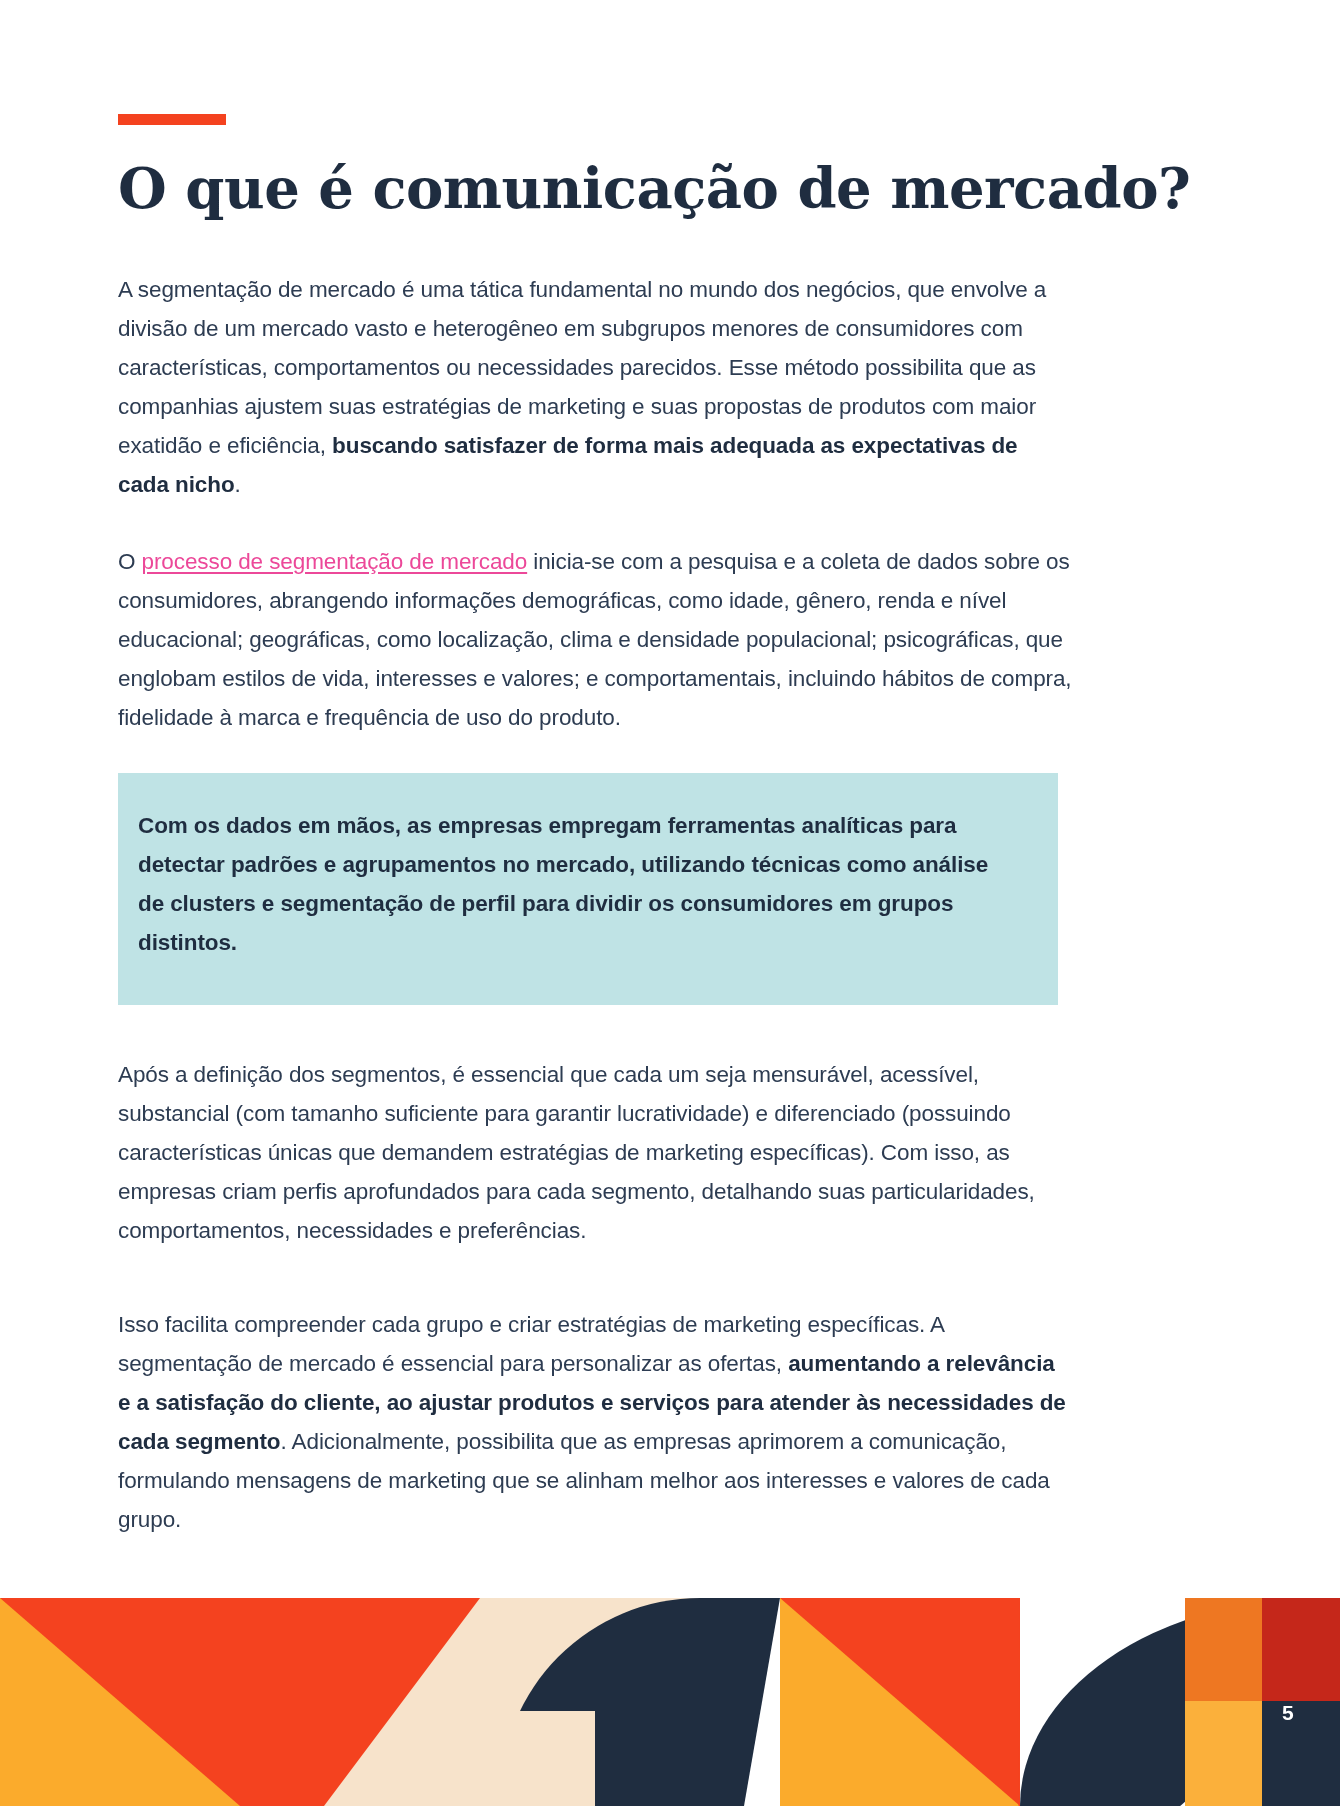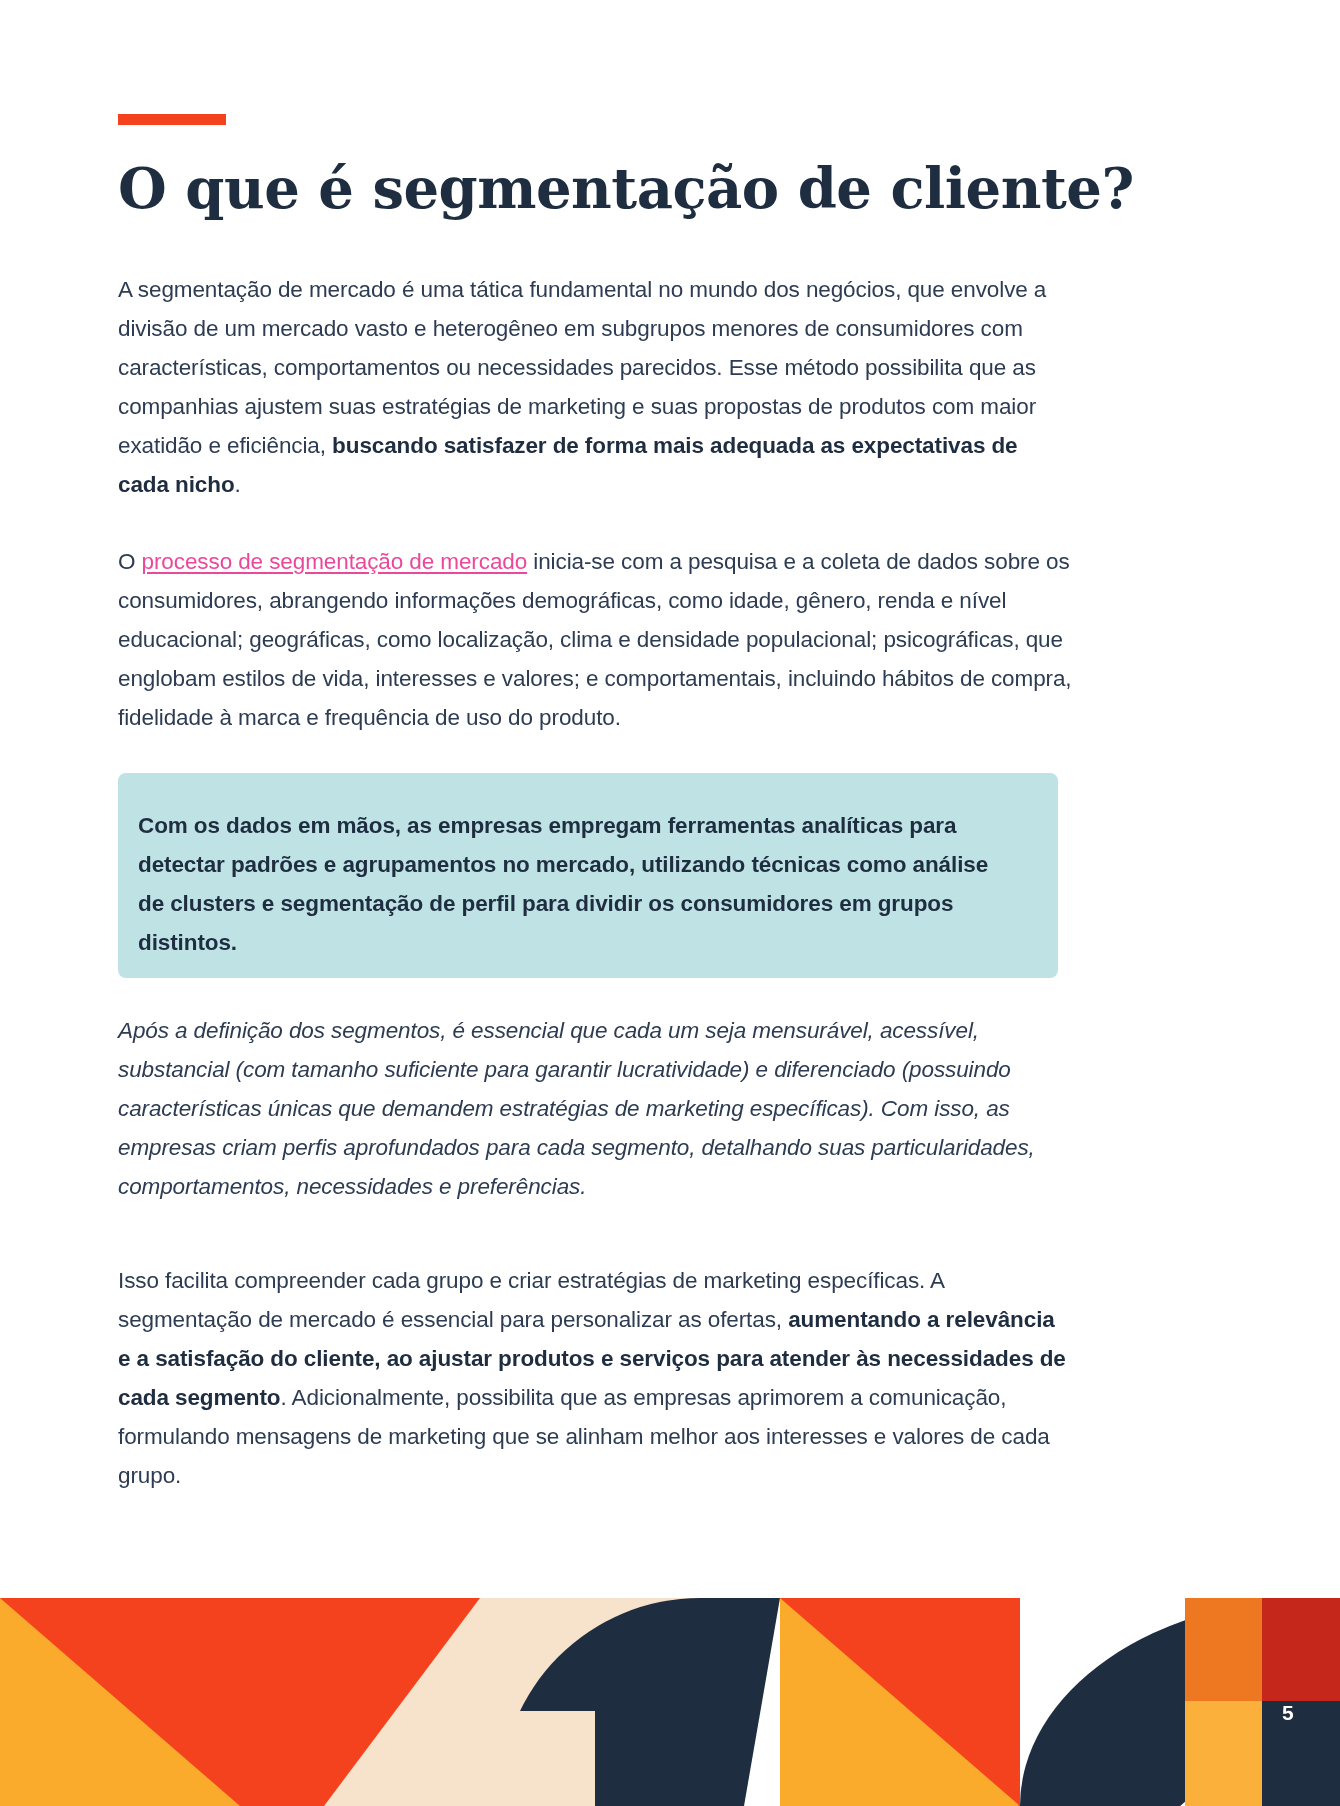--- a/index.html
+++ b/index.html
@@ -200,7 +200,7 @@
 
     <div class="accent-rule"></div>
 
-    <h1 class="page-title">O que é segmentação de cliente?</h1>
+    <h1 class="page-title">O que é comunicação de mercado?</h1>
 
     <p class="body-text p1">
       <span>A segmentação de mercado é uma tática fundamental no mundo dos negócios, que envolve a divisão de um mercado vasto e heterogêneo em subgrupos menores de consumidores com características, comportamentos ou necessidades parecidos. Esse método possibilita que as companhias ajustem suas estratégias de marketing e suas propostas de produtos com maior exatidão e eficiência, </span><b>buscando satisfazer de forma mais adequada as expectativas de cada nicho</b><span>.</span>

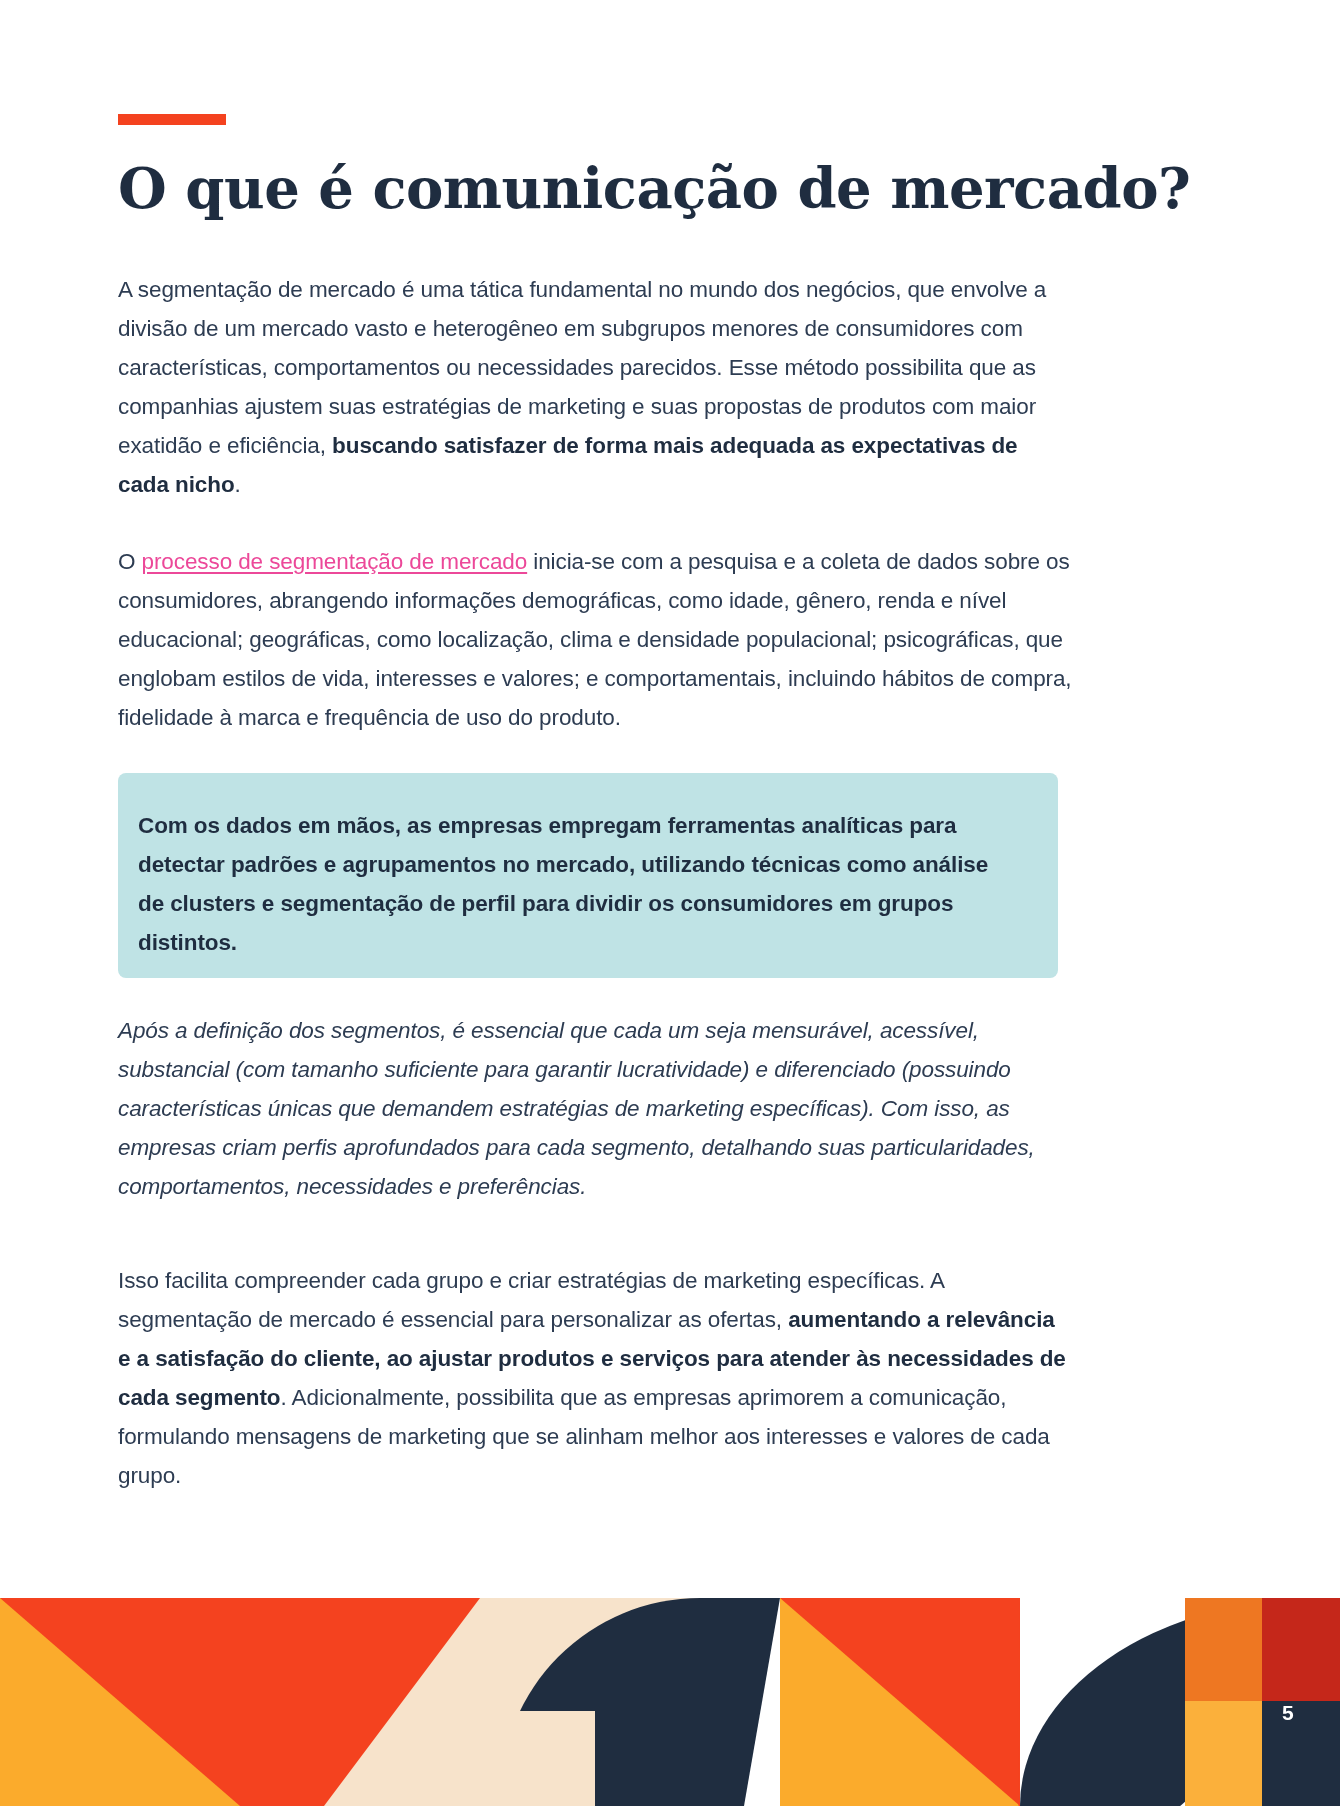--- a/index.html
+++ b/index.html
@@ -76,8 +76,7 @@
     margin-top:36px;
     background:#bfe3e5;
     width:940px;
-    padding:33px 38px 16px 20px;
-    border-radius:8px;
+    padding:33px 38px 43px 20px;
   }
   .callout-text {
     font-family:"Liberation Sans", sans-serif;

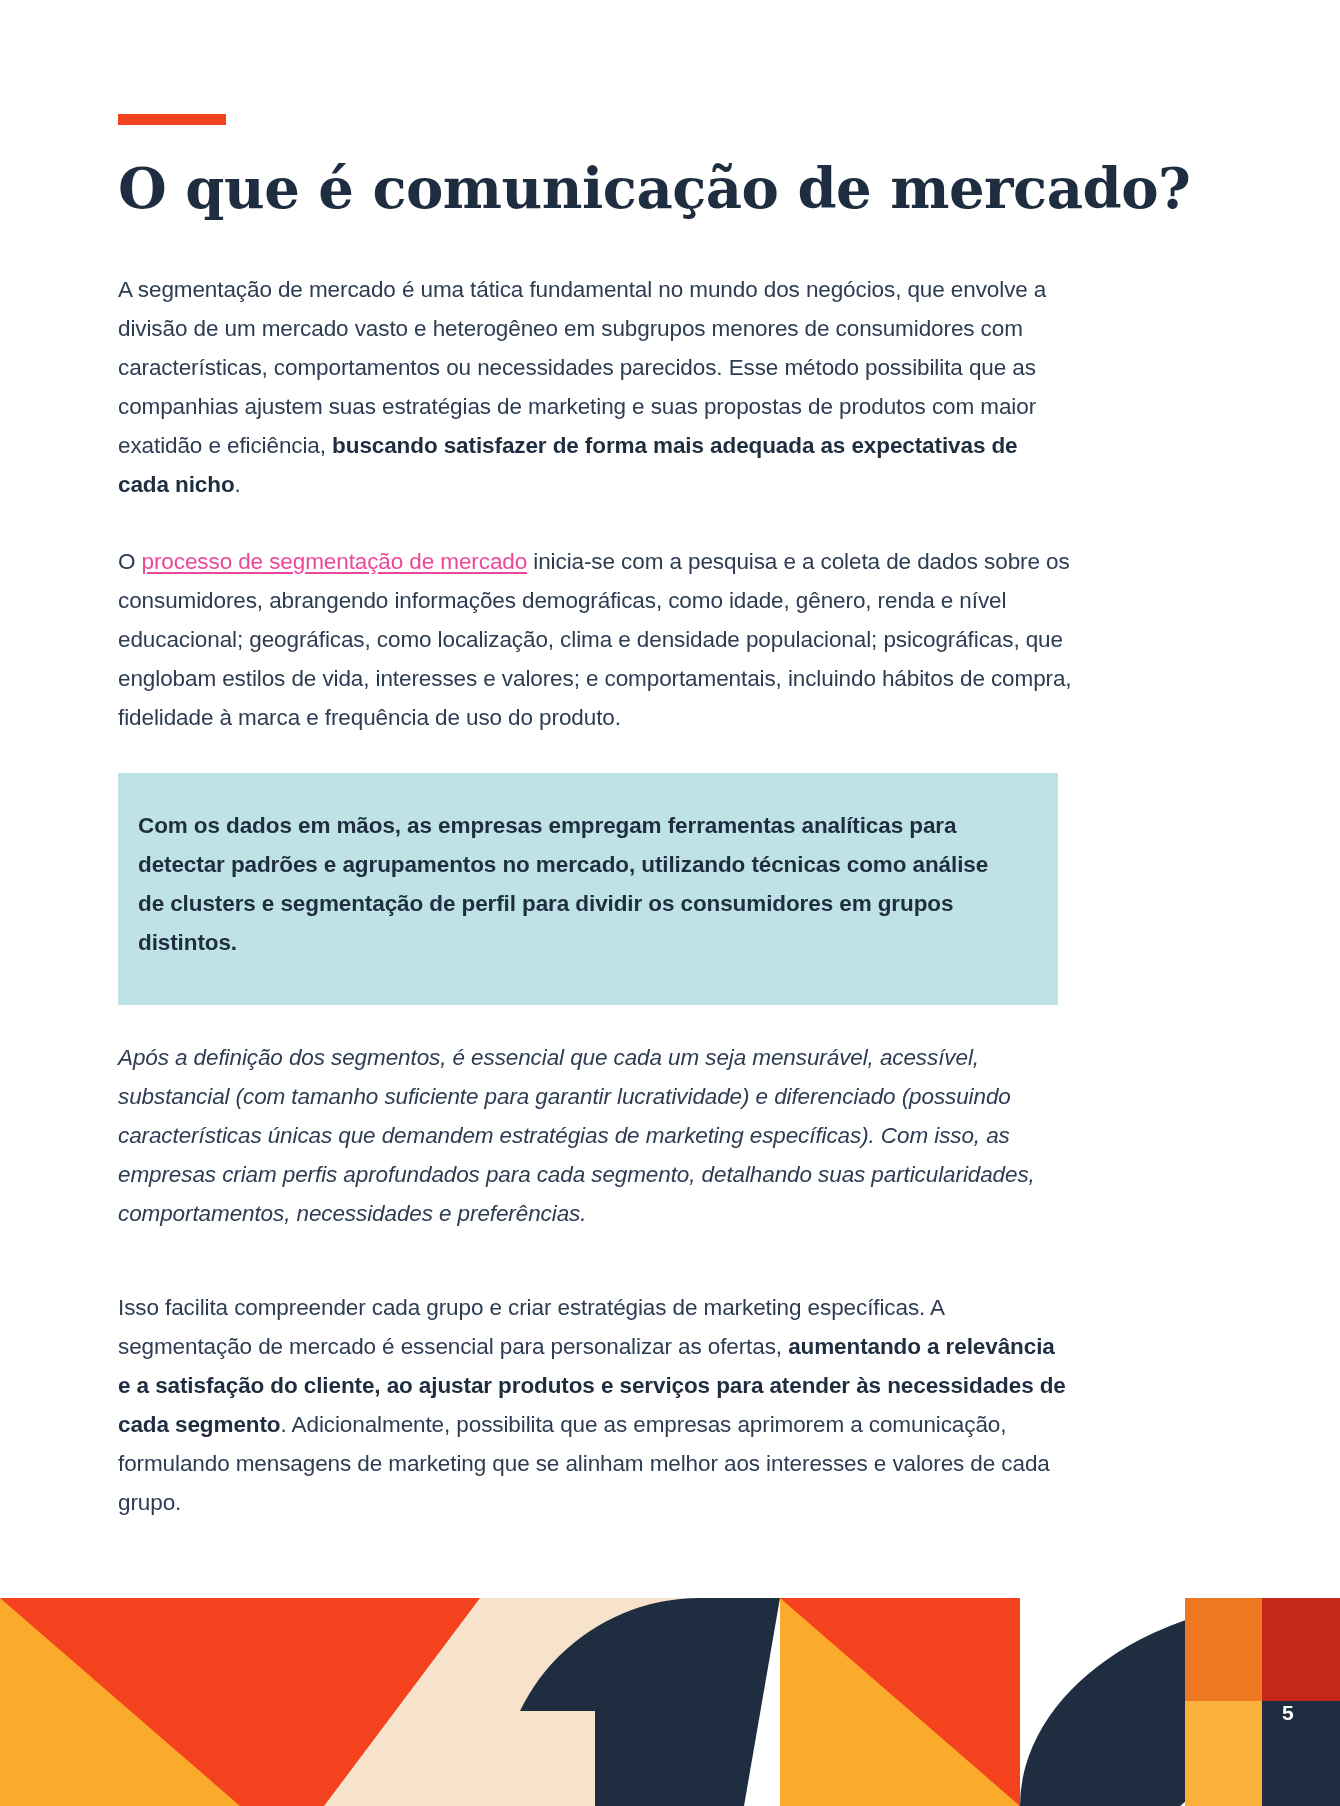--- a/index.html
+++ b/index.html
@@ -57,7 +57,7 @@
 
   .p1 { margin-top:50px; }
   .p2 { margin-top:38px; }
-  .p3 { margin-top:33px;font-style:italic; }
+  .p3 { margin-top:50px; }
   .p4 { margin-top:55px; }
 
   .body-text b, .body-text strong {

